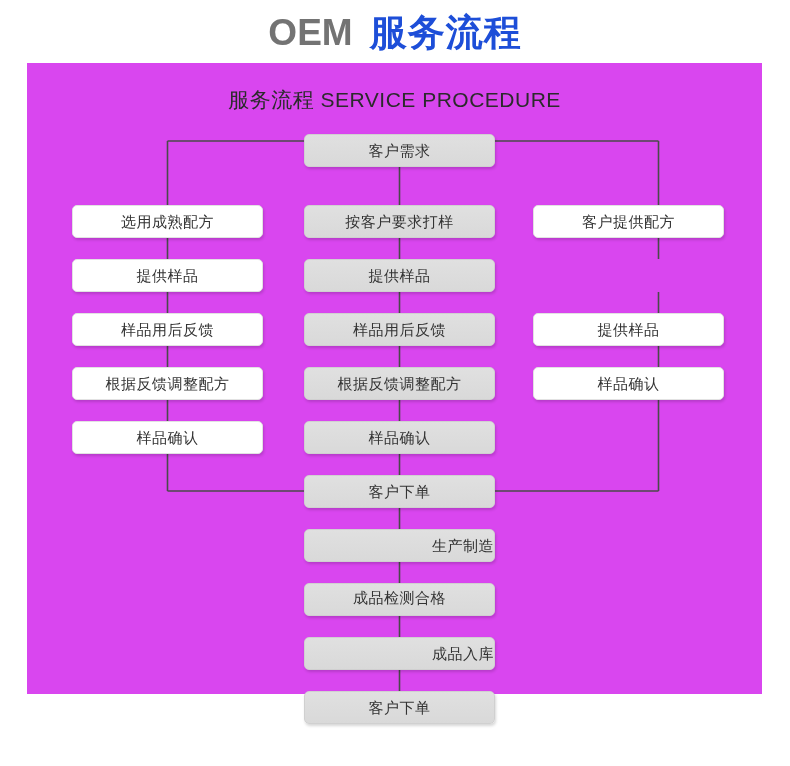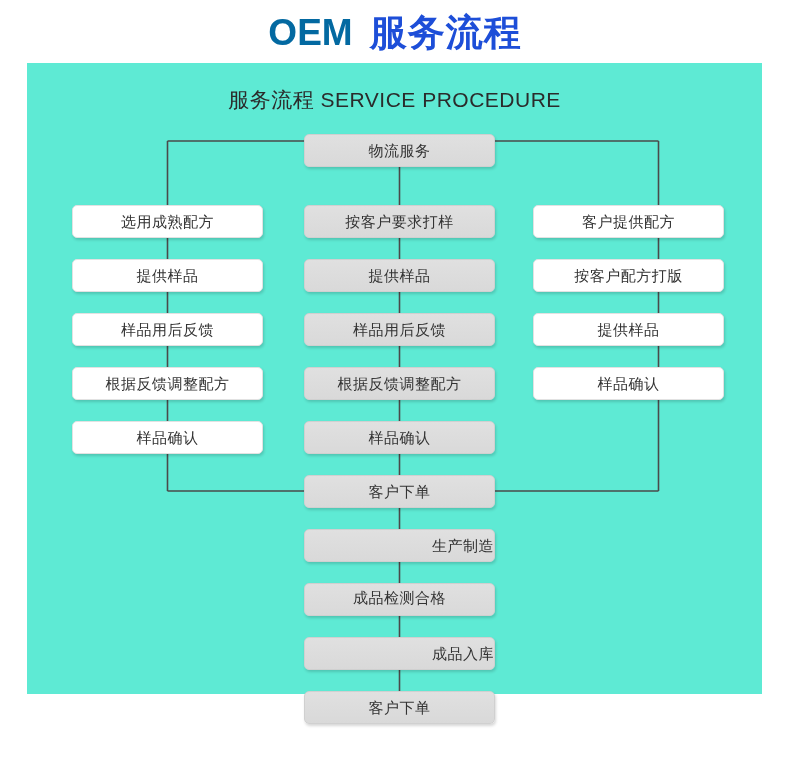--- a/index.html
+++ b/index.html
@@ -27,7 +27,7 @@
   .title-oem {
     font-size: 37px;
     font-weight: bold;
-    color: #0369a1;
+    color: #737373;
     letter-spacing: 0px;
   }
   .title-cn {

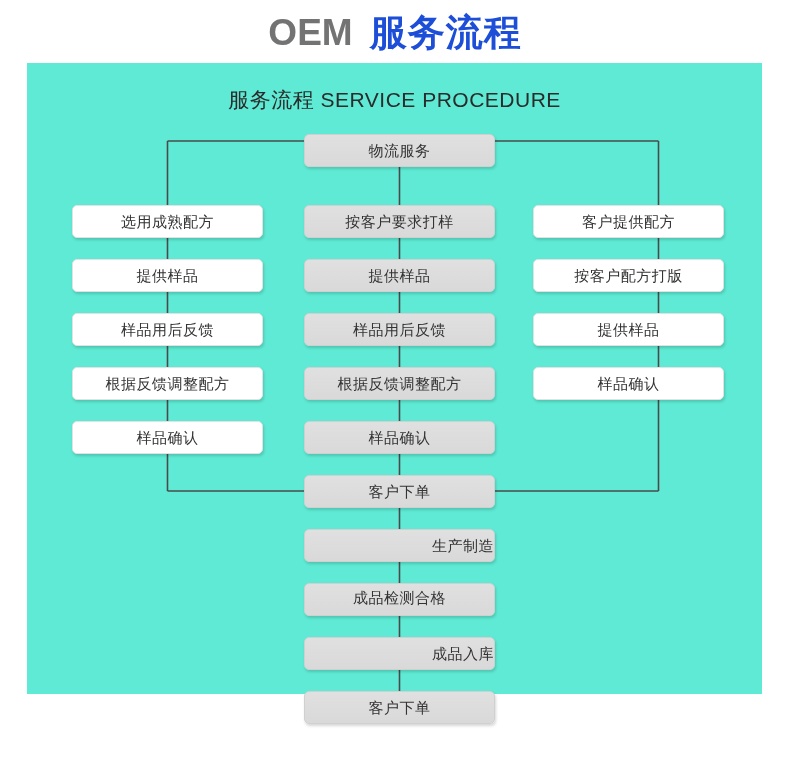--- a/index.html
+++ b/index.html
@@ -45,7 +45,7 @@
     top: 63px;
     width: 735px;
     height: 631px;
-    background: #5eead4;
+    background: #d946ef;
   }
   .subtitle {
     position: absolute;

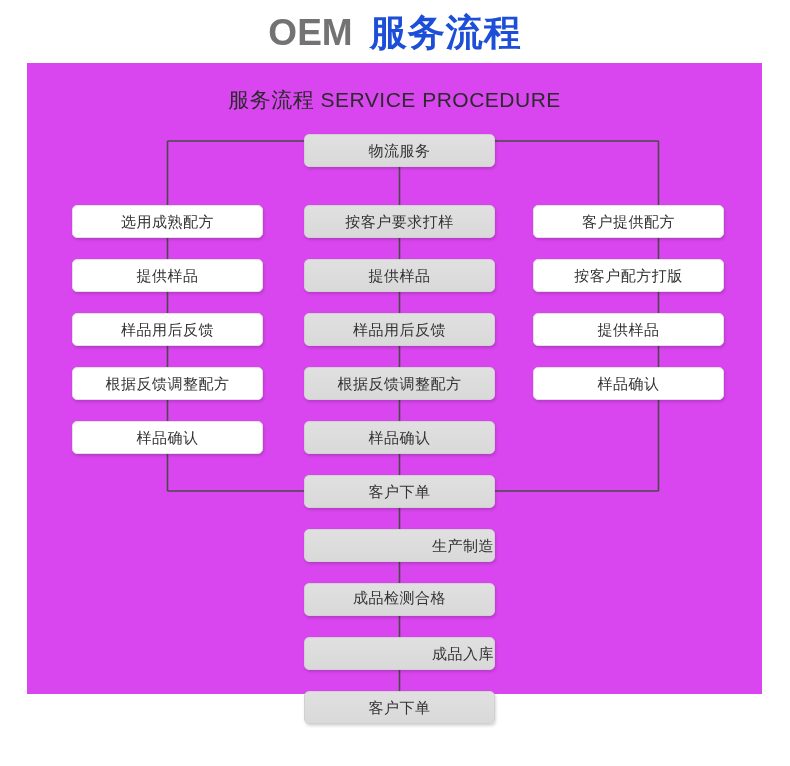--- a/index.html
+++ b/index.html
@@ -149,7 +149,7 @@
       </g>
     </svg>
 
-    <div class="node gray" style="left:277px; top:71px; width:191px;">物流服务</div>
+    <div class="node gray" style="left:277px; top:71px; width:191px;">客户需求</div>
 
     <div class="node white" style="left:45px; top:142px; width:191px;">选用成熟配方</div>
     <div class="node white" style="left:45px; top:196px; width:191px;">提供样品</div>

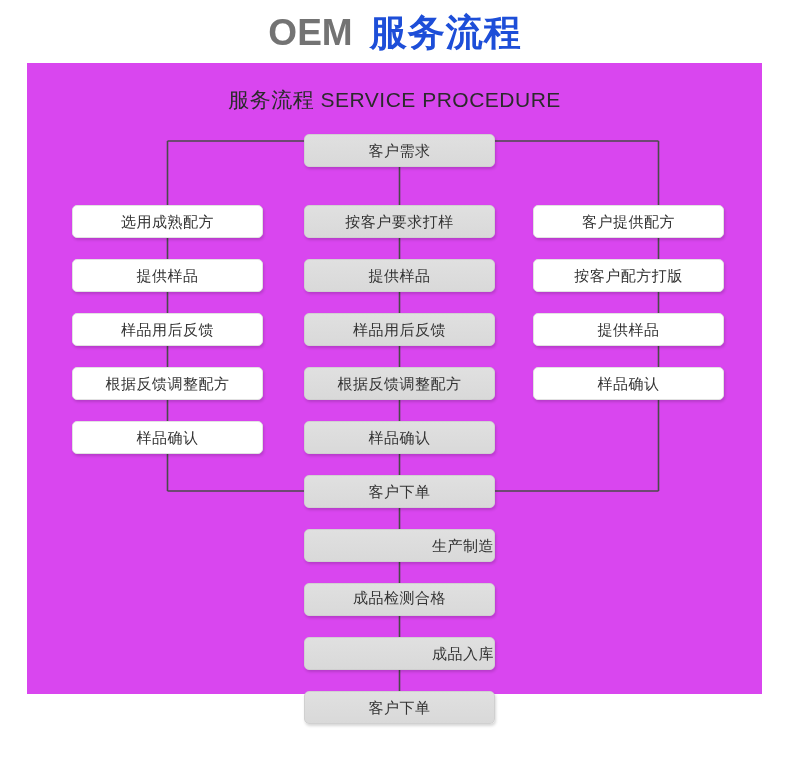--- a/index.html
+++ b/index.html
@@ -164,7 +164,6 @@
     <div class="node gray" style="left:277px; top:358px; width:191px;">样品确认</div>
 
     <div class="node white" style="left:506px; top:142px; width:191px;">客户提供配方</div>
-    <div class="node white" style="left:506px; top:196px; width:191px;">按客户配方打版</div>
     <div class="node white" style="left:506px; top:250px; width:191px;">提供样品</div>
     <div class="node white" style="left:506px; top:304px; width:191px;">样品确认</div>
 

